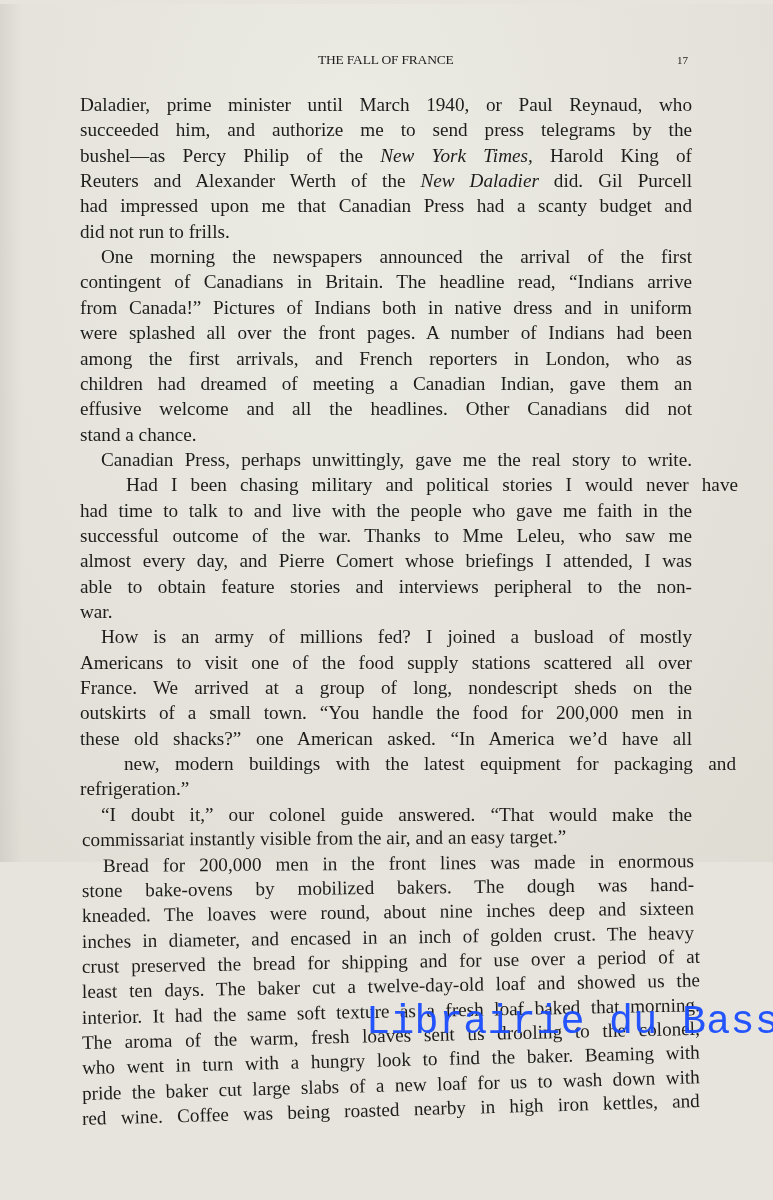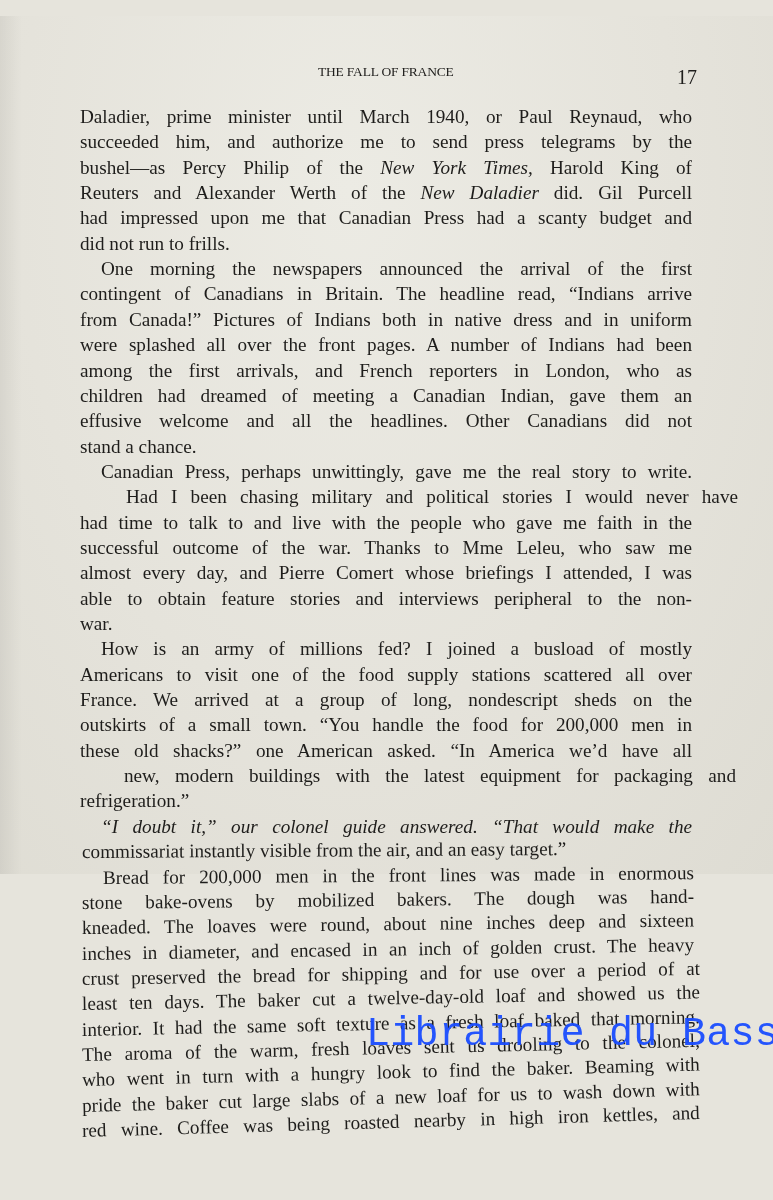--- a/index.html
+++ b/index.html
@@ -11,7 +11,7 @@
     color: #1e1d1b;
   }
   .page {
-    position: absolute; left: 0; top: 16px; width: 773px; height: 858px;
+    position: absolute; left: 0; top: 4px; width: 773px; height: 858px;
     background:
       linear-gradient(90deg, rgba(0,0,0,0.06) 0px, rgba(0,0,0,0) 22px),
       radial-gradient(ellipse at 45% 20%, #ecebe4 0%, #e5e3db 55%, #dedcd3 100%);

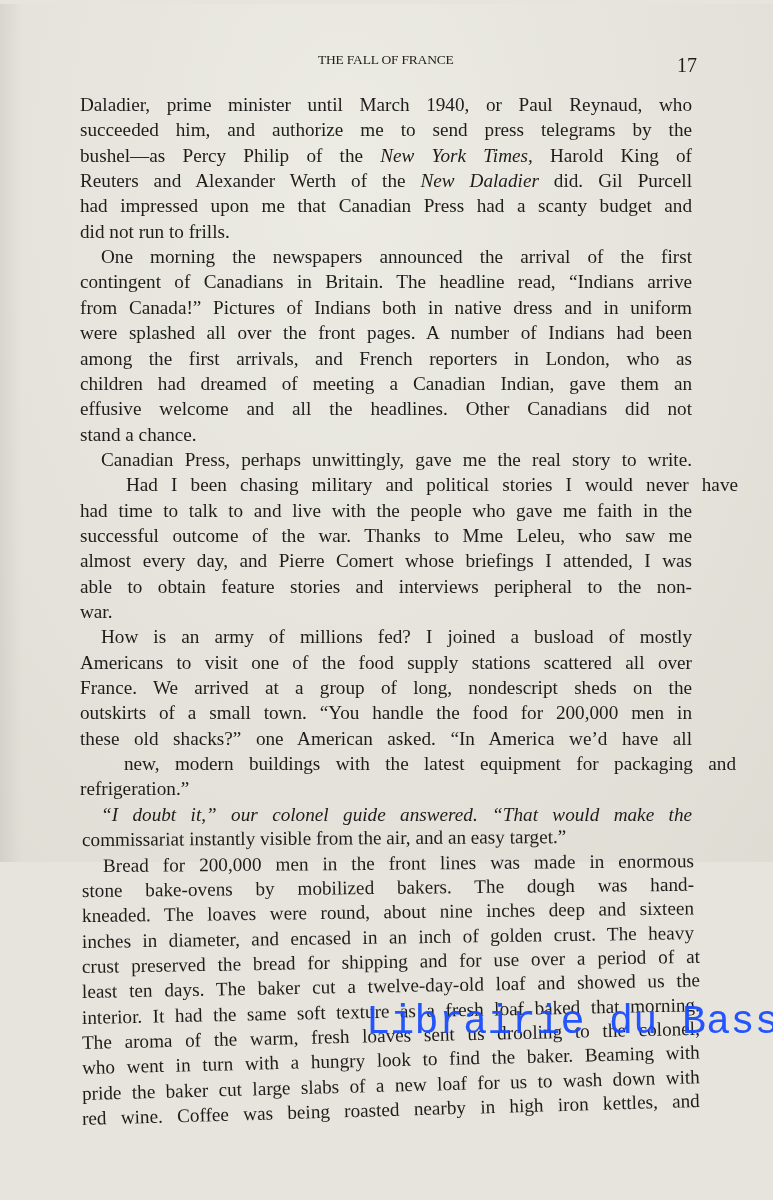--- a/index.html
+++ b/index.html
@@ -22,7 +22,7 @@
   }
   .page-number {
     position: absolute; top: 50px; left: 677px;
-    font-size: 20px;
+    font-size: 11px;
   }
   .line {
     position: absolute; left: 80px; width: 612px;

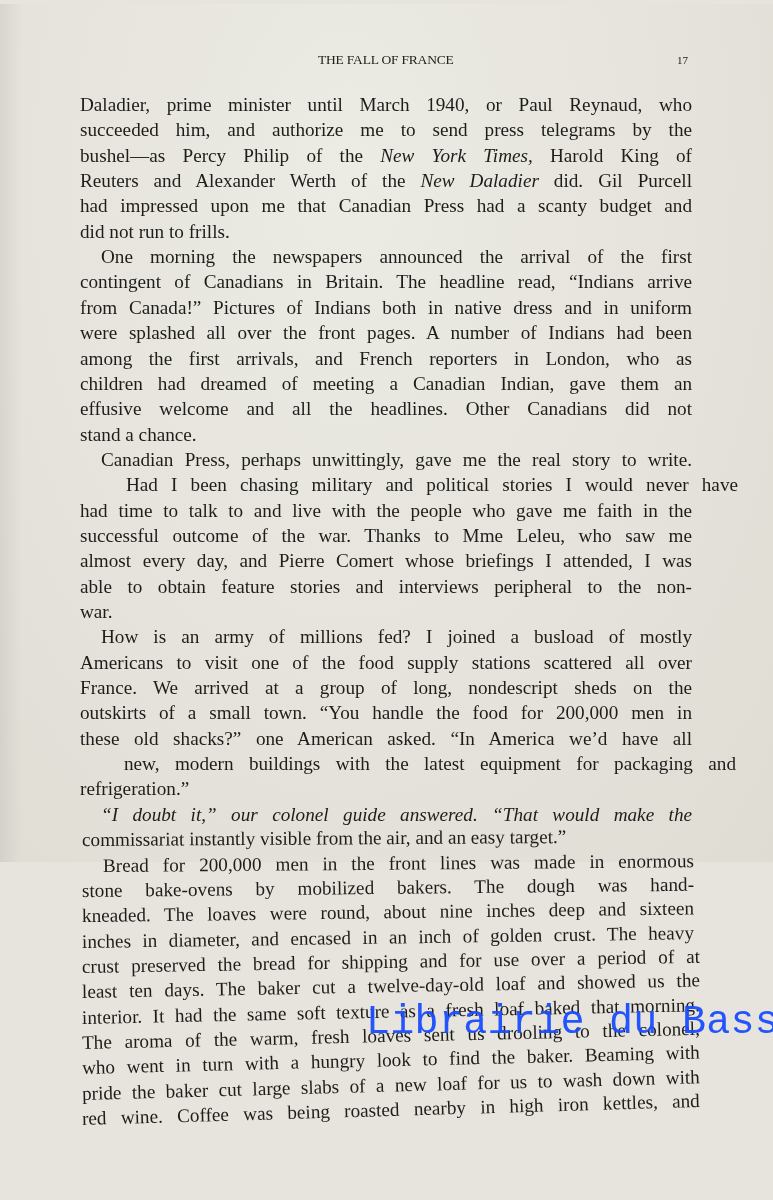--- a/index.html
+++ b/index.html
@@ -76,7 +76,7 @@
       <div class="line" style="top: 722.75px;">these old shacks?” one American asked. “In America we’d have all</div>
       <div class="line" style="top: 748.1px; margin-left: 44px;">new, modern buildings with the latest equipment for packaging and</div>
       <div class="line last" style="top: 773.45px;">refrigeration.”</div>
-      <div class="line indent" style="top: 798.8px; font-style: italic;">“I doubt it,” our colonel guide answered. “That would make the</div>
+      <div class="line indent" style="top: 798.8px;">“I doubt it,” our colonel guide answered. “That would make the</div>
       <div class="line last" style="top: 824.15px; left: 82px; transform: rotate(-0.35deg);">commissariat instantly visible from the air, and an easy target.”</div>
       <div class="line indent" style="top: 849.5px; left: 103px; transform: rotate(-0.47deg);">Bread for 200,000 men in the front lines was made in enormous</div>
       <div class="line" style="top: 874.85px; left: 82px; transform: rotate(-0.59deg);">stone bake-ovens by mobilized bakers. The dough was hand-</div>

